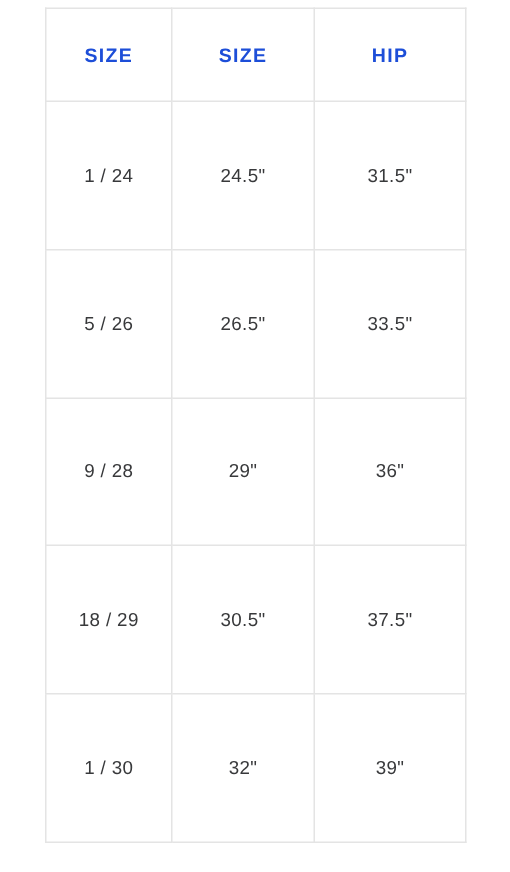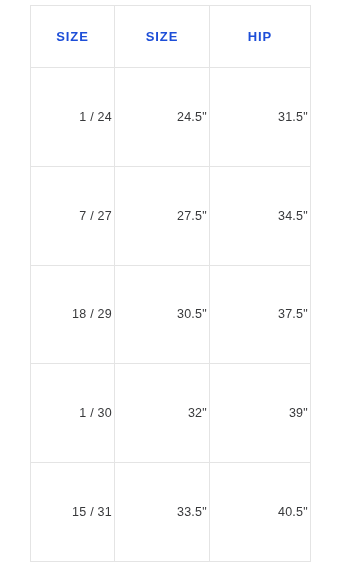--- a/index.html
+++ b/index.html
@@ -61,7 +61,6 @@
     font-weight: normal;
     color: #38393b;
     letter-spacing: 0.25px;
-    text-align: right;
   }
 </style>
 </head>

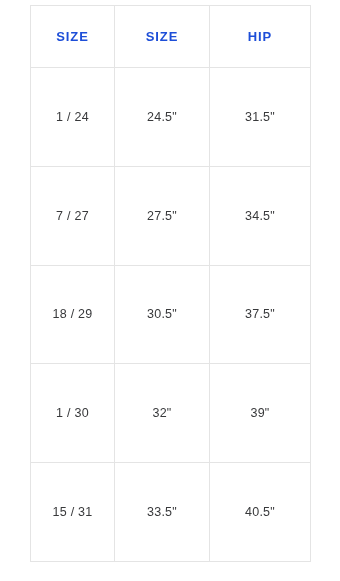--- a/index.html
+++ b/index.html
@@ -88,6 +88,11 @@
         <td>31.5"</td>
       </tr>
       <tr>
+        <td>5 / 26</td>
+        <td>26.5"</td>
+        <td>33.5"</td>
+      </tr>
+      <tr>
         <td>7 / 27</td>
         <td>27.5"</td>
         <td>34.5"</td>

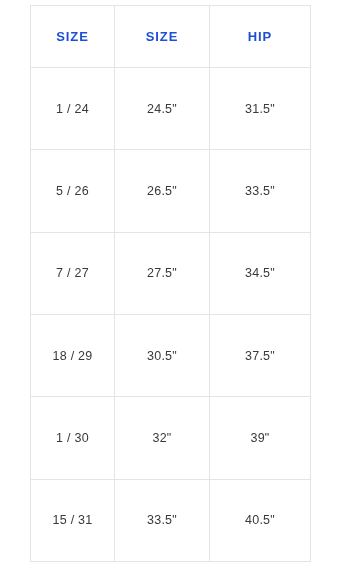--- a/index.html
+++ b/index.html
@@ -93,11 +93,6 @@
         <td>33.5"</td>
       </tr>
       <tr>
-        <td>7 / 27</td>
-        <td>27.5"</td>
-        <td>34.5"</td>
-      </tr>
-      <tr>
         <td>18 / 29</td>
         <td>30.5"</td>
         <td>37.5"</td>

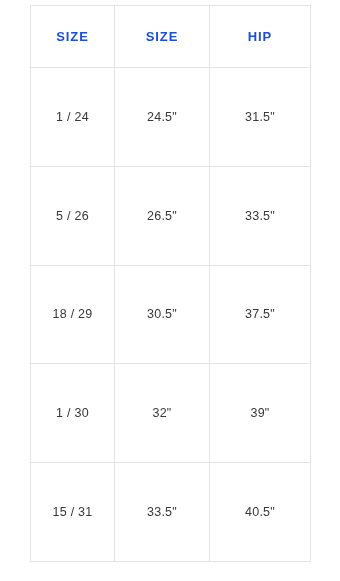--- a/index.html
+++ b/index.html
@@ -93,6 +93,11 @@
         <td>33.5"</td>
       </tr>
       <tr>
+        <td>9 / 28</td>
+        <td>29"</td>
+        <td>36"</td>
+      </tr>
+      <tr>
         <td>18 / 29</td>
         <td>30.5"</td>
         <td>37.5"</td>

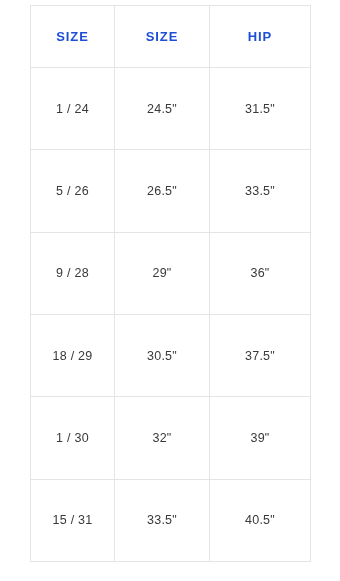--- a/index.html
+++ b/index.html
@@ -107,11 +107,6 @@
         <td>32"</td>
         <td>39"</td>
       </tr>
-      <tr>
-        <td>15 / 31</td>
-        <td>33.5"</td>
-        <td>40.5"</td>
-      </tr>
     </tbody>
   </table>
 

